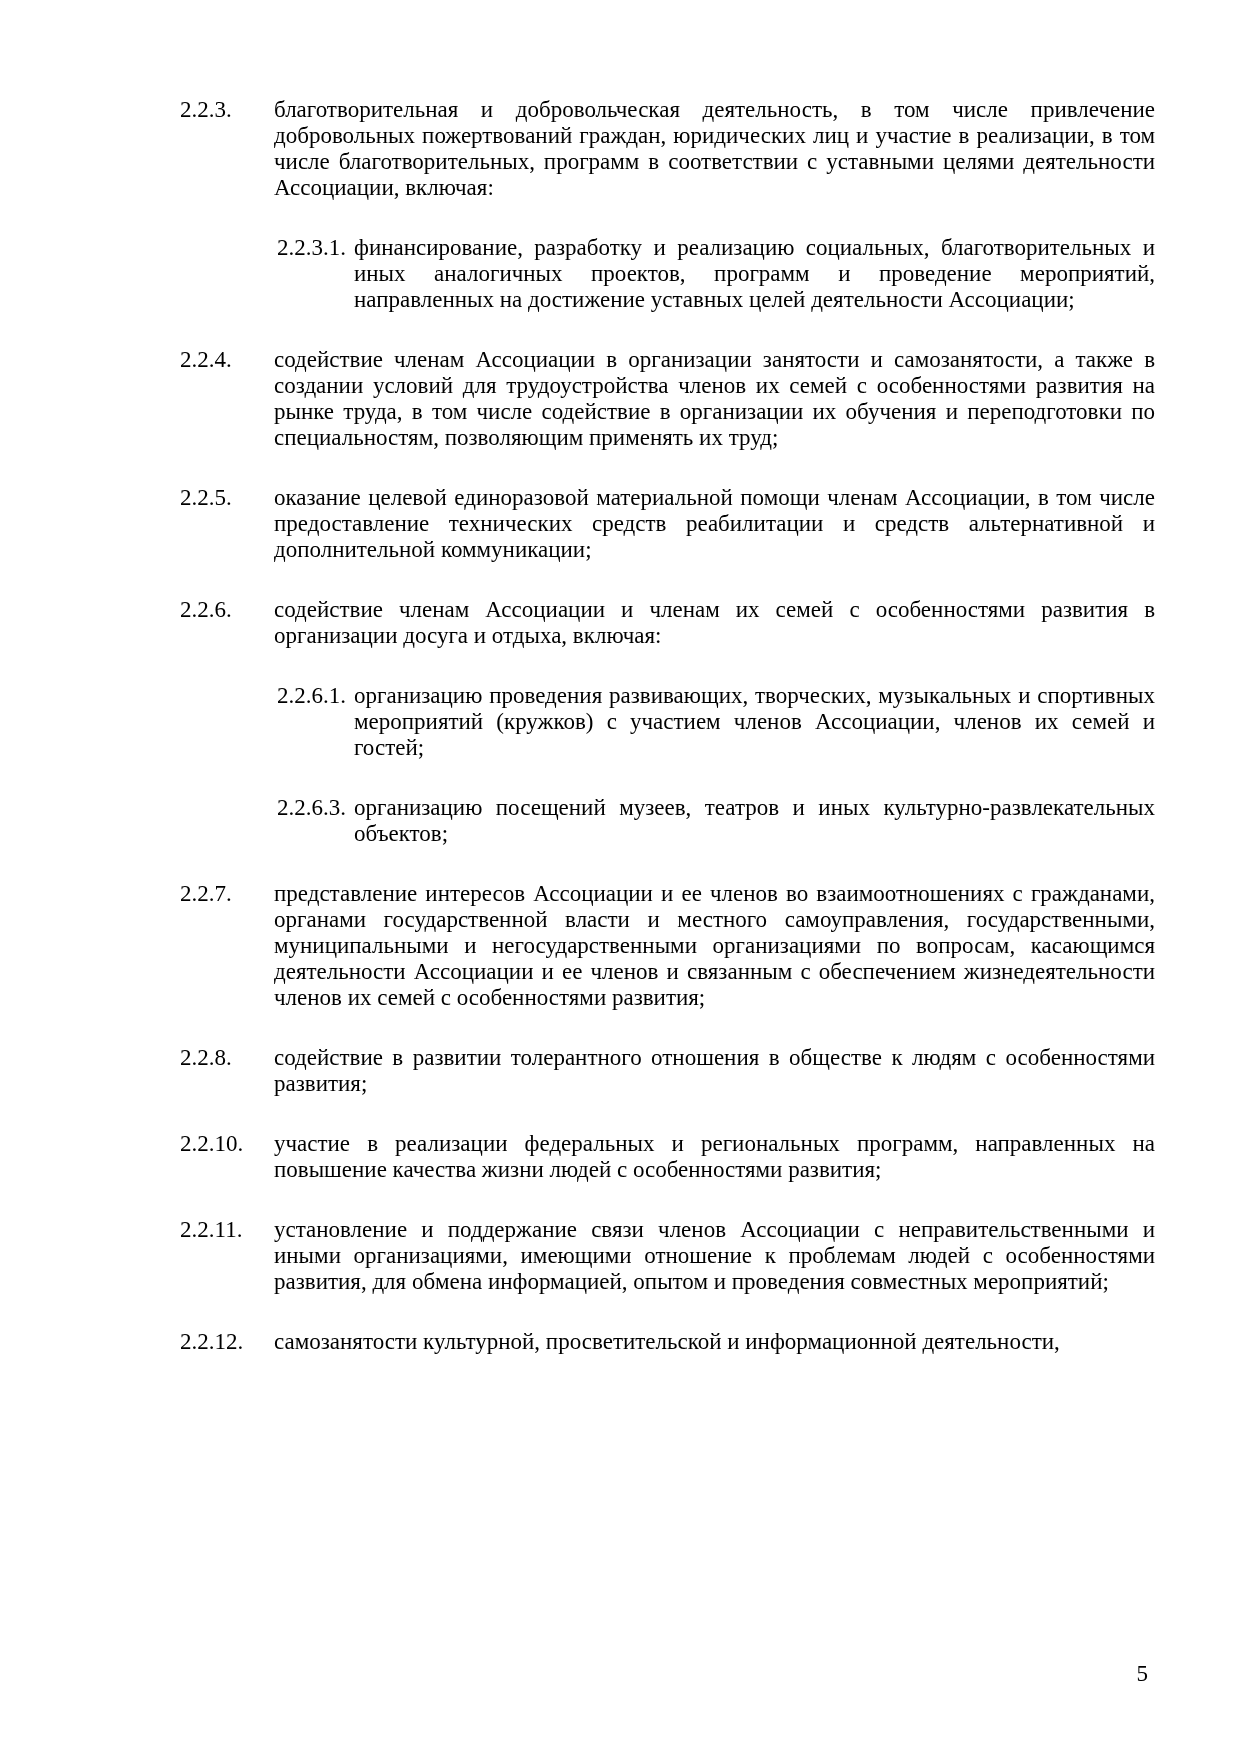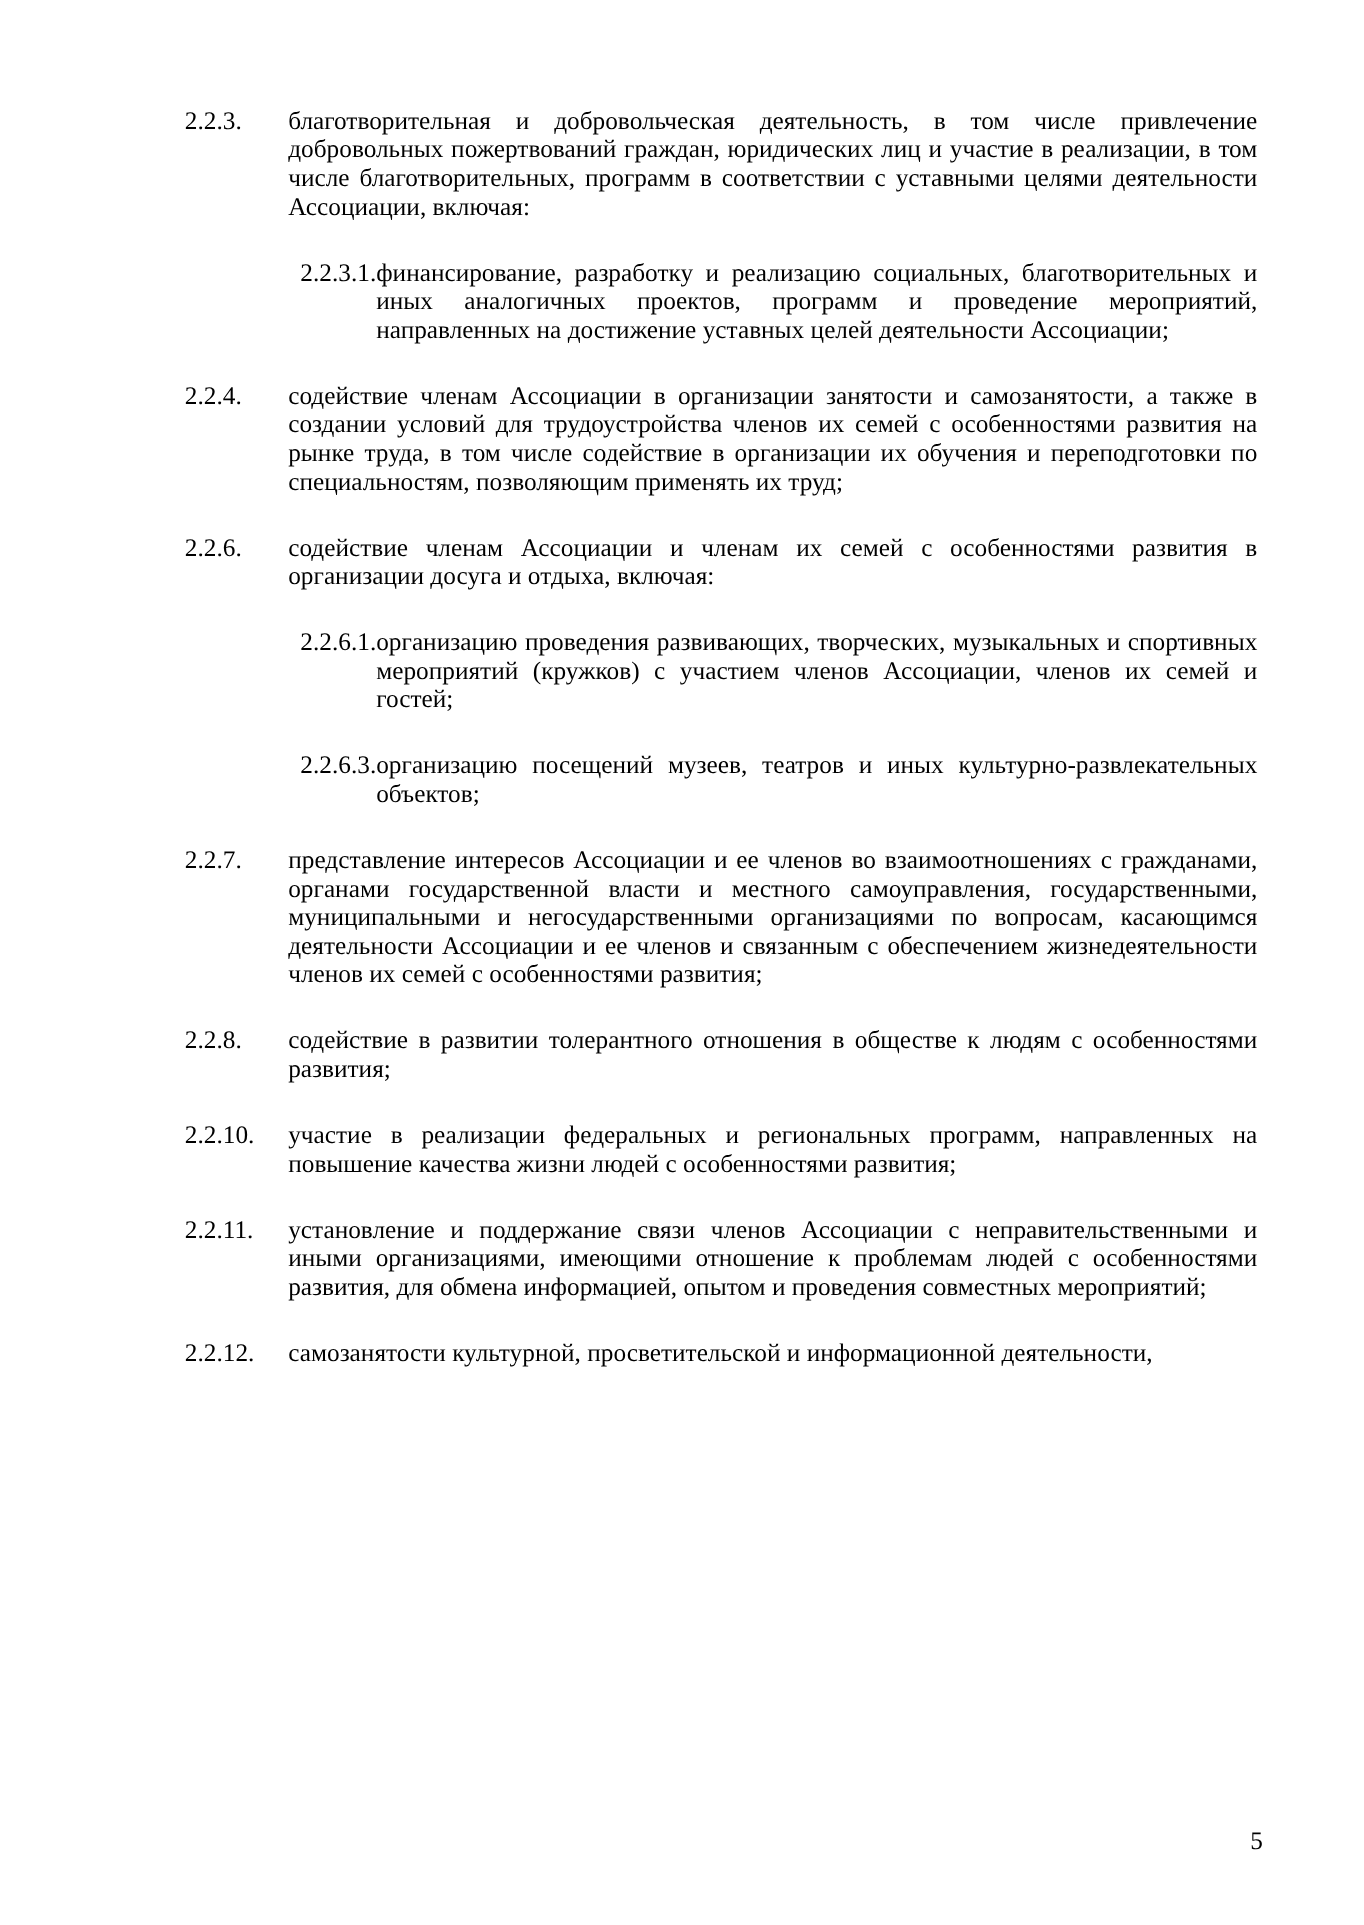--- a/index.html
+++ b/index.html
@@ -18,7 +18,7 @@
   }
   .content {
     position: absolute;
-    left: 168px;
+    left: 180px;
     top: 97px;
     width: 975px;
   }

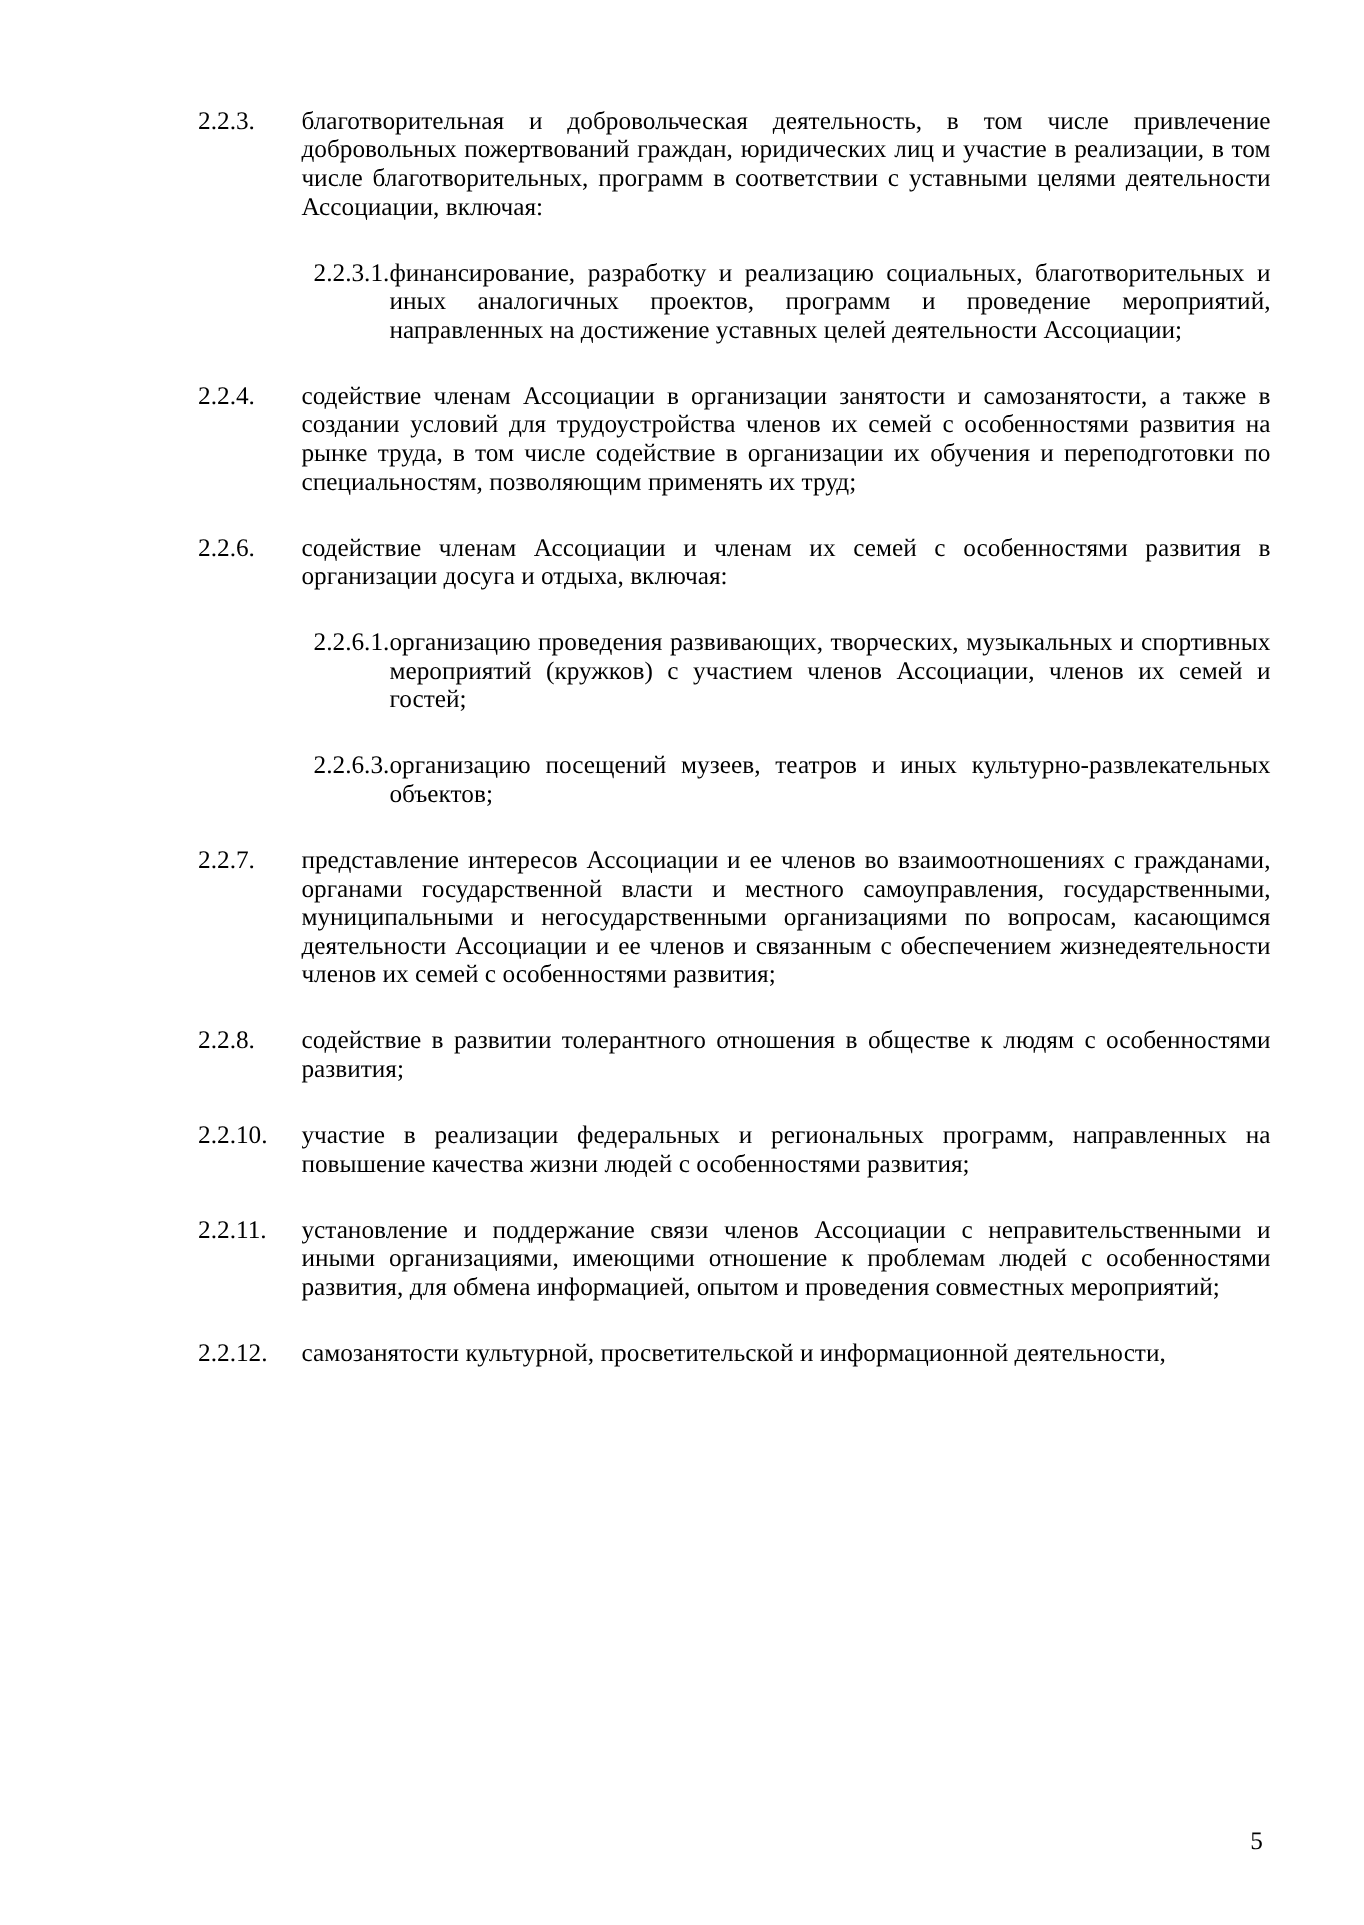--- a/index.html
+++ b/index.html
@@ -38,7 +38,7 @@
     text-align: justify;
   }
   .clause.level-2 { margin-left: 97px; }
-  .clause.level-2 .num { flex: 0 0 77px; text-align: right; }
+  .clause.level-2 .num { flex: 0 0 77px; }
   .page-number {
     position: absolute;
     top: 1661px;

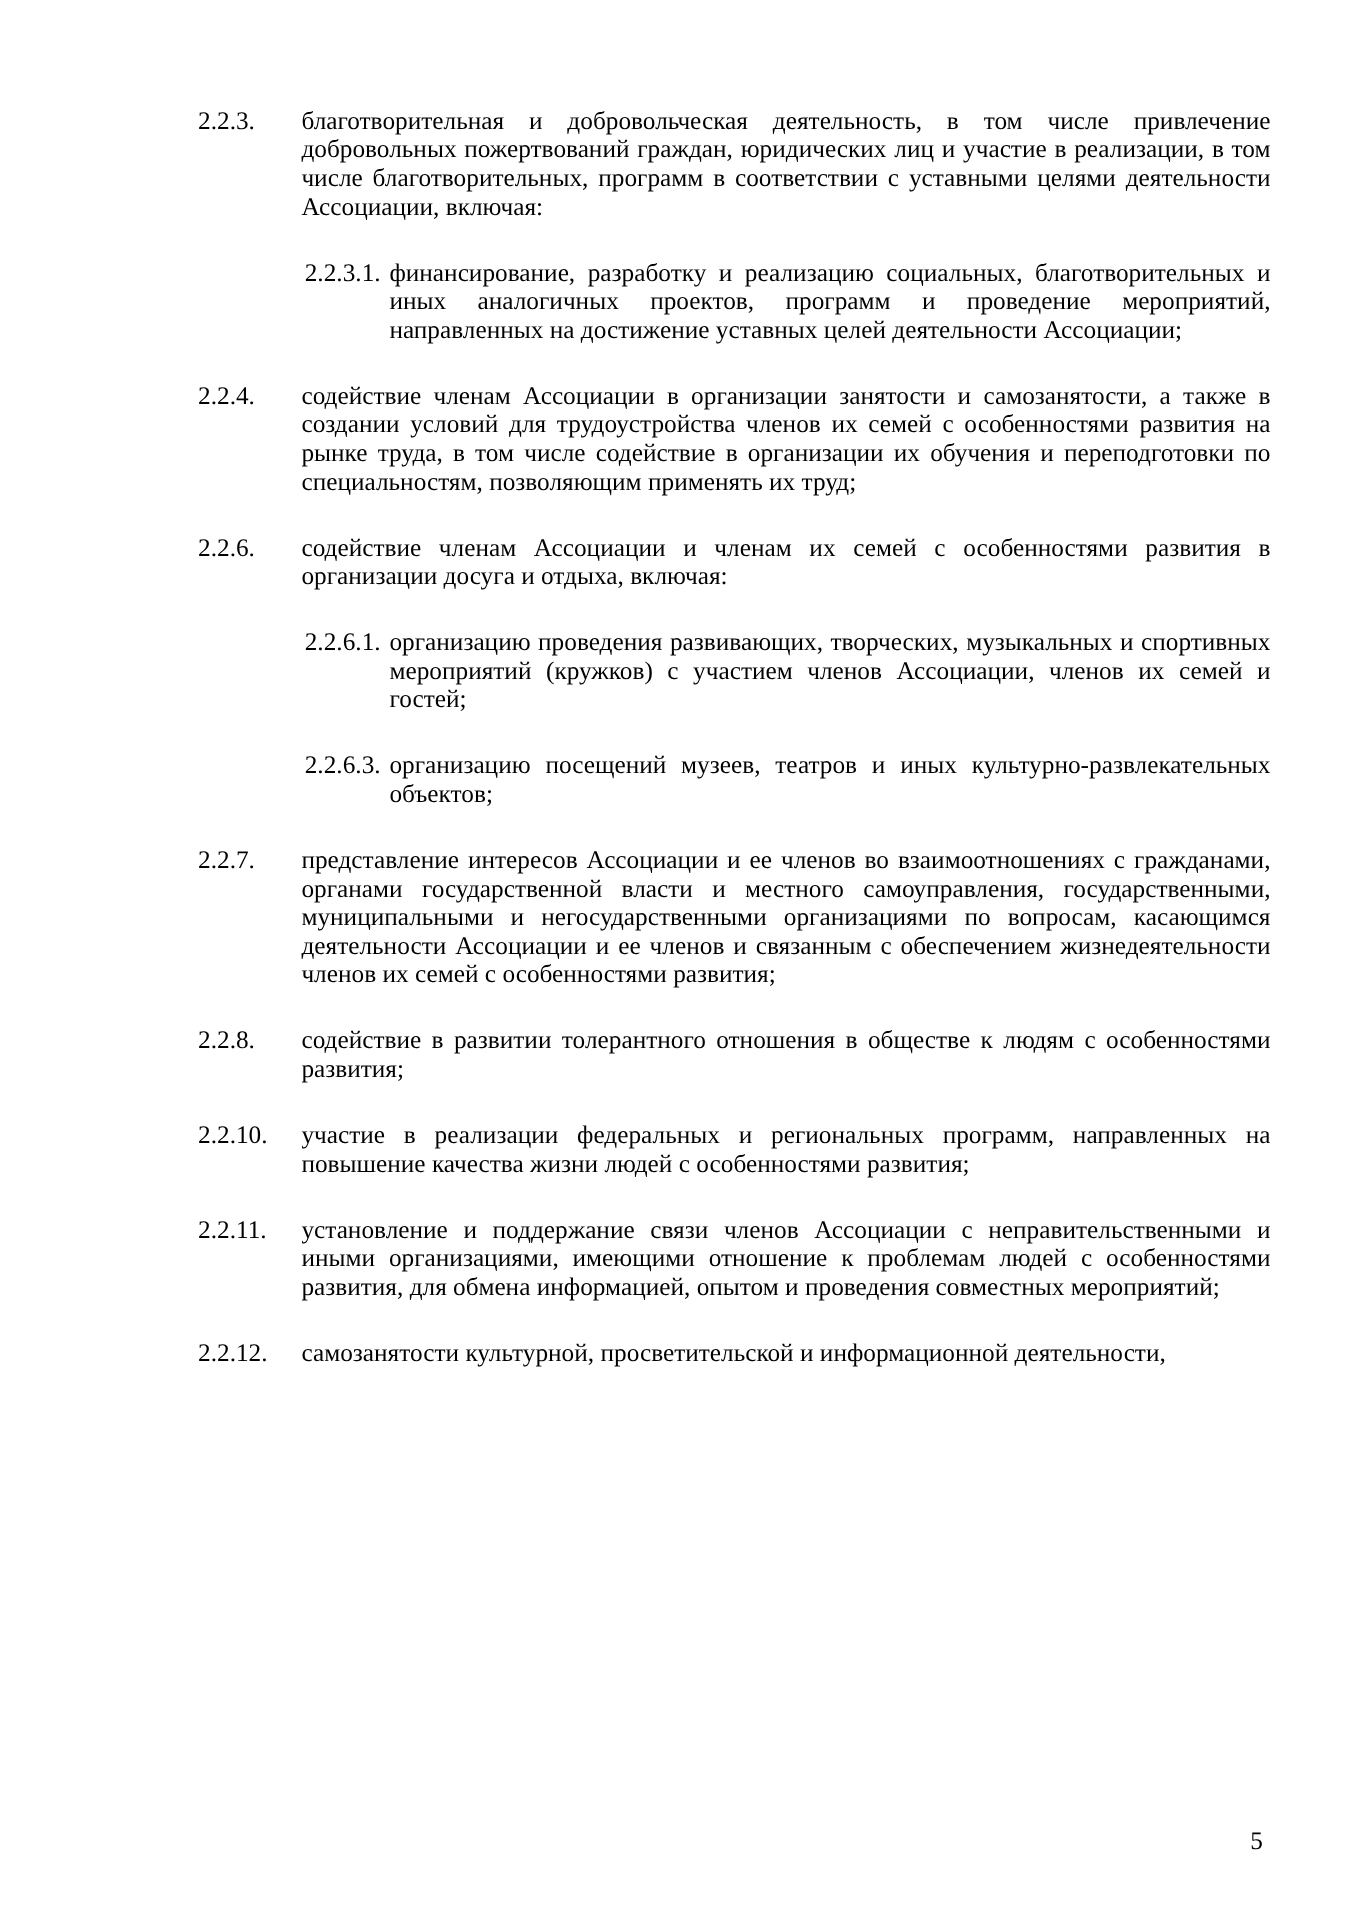--- a/index.html
+++ b/index.html
@@ -68,6 +68,10 @@
     <p class="body">содействие членам Ассоциации в организации занятости и самозанятости, а также в создании условий для трудоустройства членов их семей с особенностями развития на рынке труда, в том числе содействие в организации их обучения и переподготовки по специальностям, позволяющим применять их труд;</p>
   </div>
 
+  <div class="clause level-1">
+    <span class="num">2.2.5.</span>
+    <p class="body">оказание целевой единоразовой материальной помощи членам Ассоциации, в том числе предоставление технических средств реабилитации и средств альтернативной и дополнительной коммуникации;</p>
+  </div>
 
   <div class="clause level-1">
     <span class="num">2.2.6.</span>

